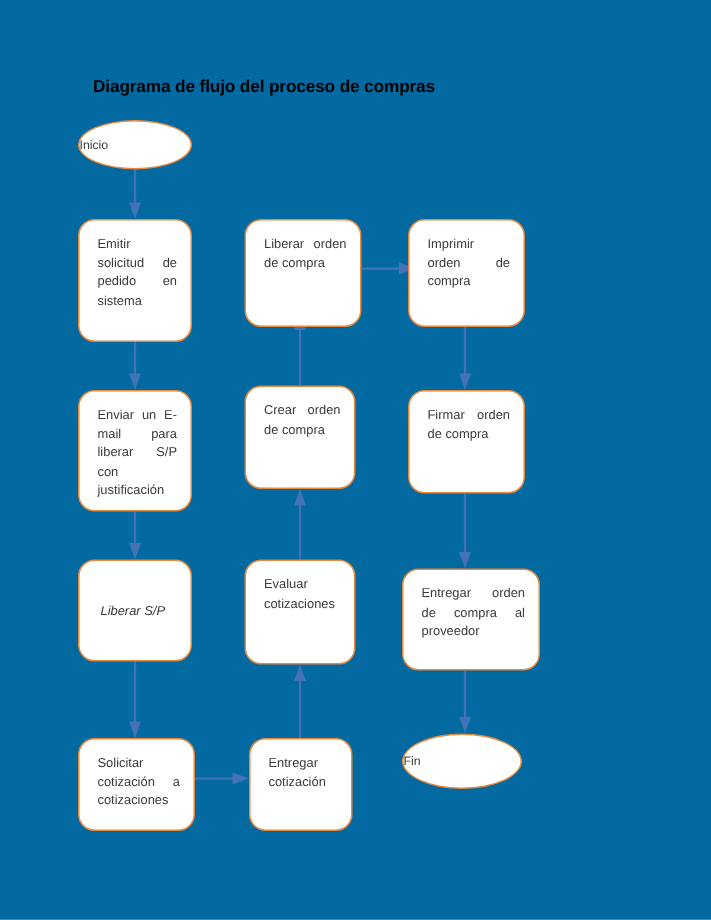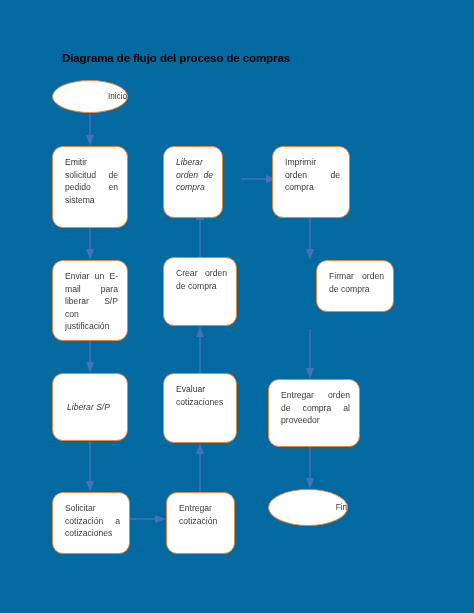--- a/index.html
+++ b/index.html
@@ -60,7 +60,7 @@
     font-size: 8.2px;
     display: flex;
     align-items: center;
-    justify-content: flex-end;
+    justify-content: flex-start;
   }
   .conn {
     position: absolute;

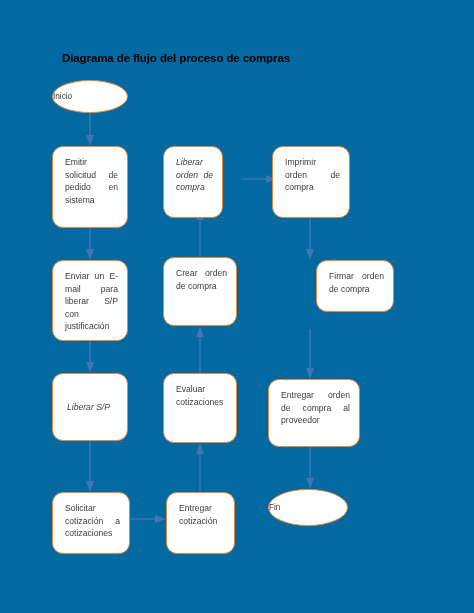--- a/index.html
+++ b/index.html
@@ -153,7 +153,7 @@
     <span>Crear orden de compra</span>
   </div>
 
-  <div class="node" style="left:163px; top:146px; width:60px; height:72px;font-style:italic;">
+  <div class="node" style="left:163px; top:146px; width:78px; height:72px;">
     <span>Liberar orden de compra</span>
   </div>
 

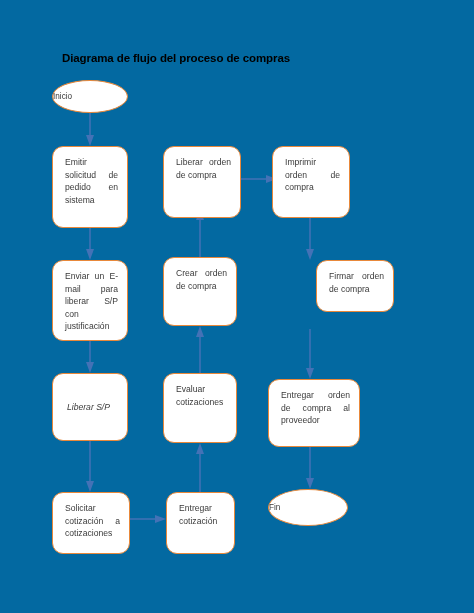--- a/index.html
+++ b/index.html
@@ -161,7 +161,7 @@
     <span>Imprimir orden de compra</span>
   </div>
 
-  <div class="node" style="left:272px; top:260px; width:78px; height:52px;margin-left:44px;">
+  <div class="node" style="left:272px; top:260px; width:78px; height:69px;">
     <span>Firmar orden de compra</span>
   </div>
 

